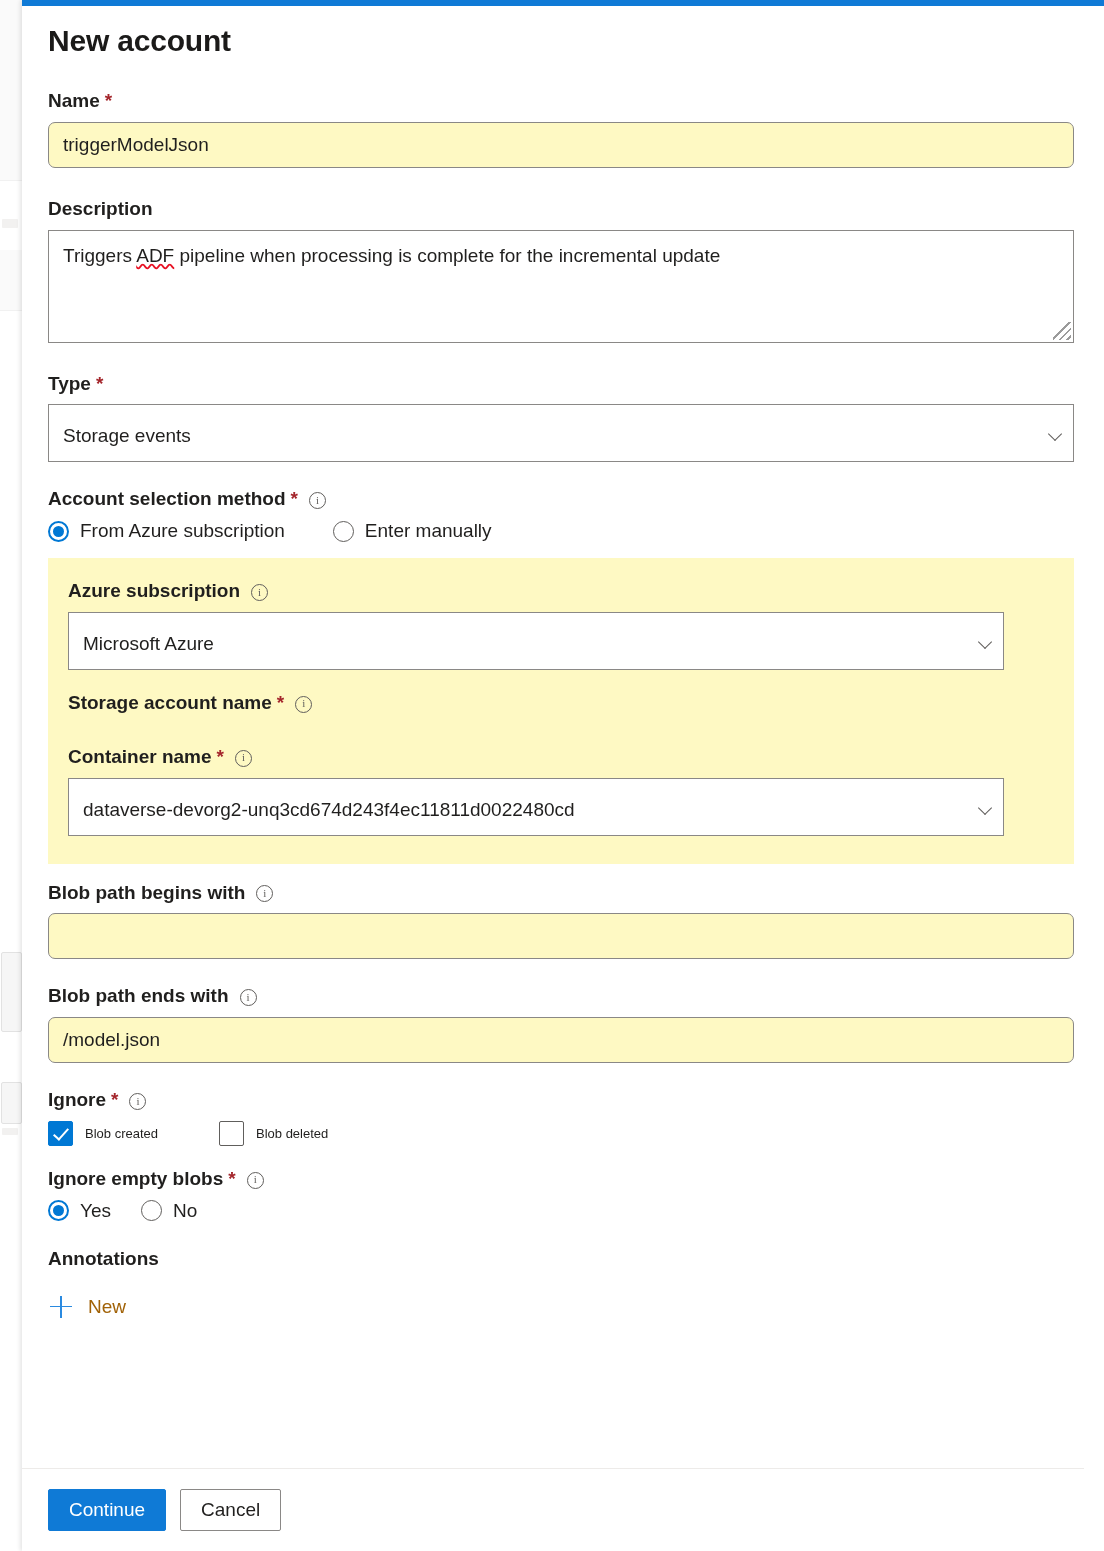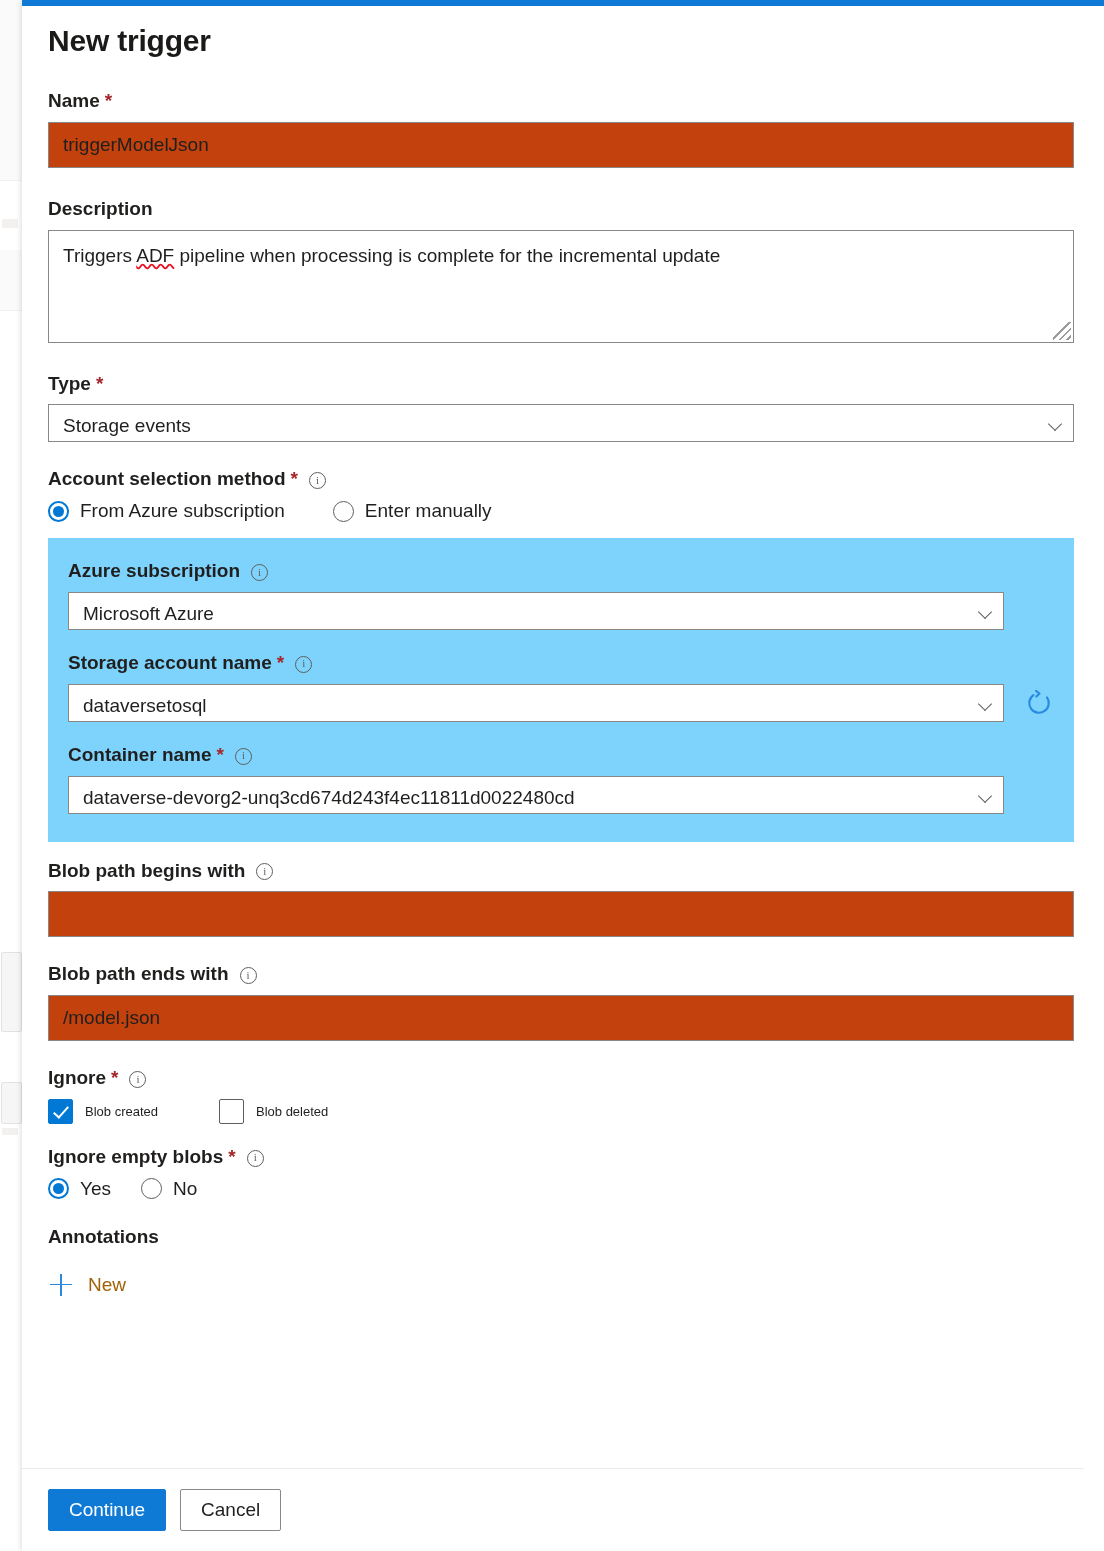--- a/index.html
+++ b/index.html
@@ -391,7 +391,7 @@
   <div id="scroll-area">
     <div id="content">
 
-      <h1 id="blade-title">New trigger</h1>
+      <h1 id="blade-title">New account</h1>
 
       
       <div class="field-label">

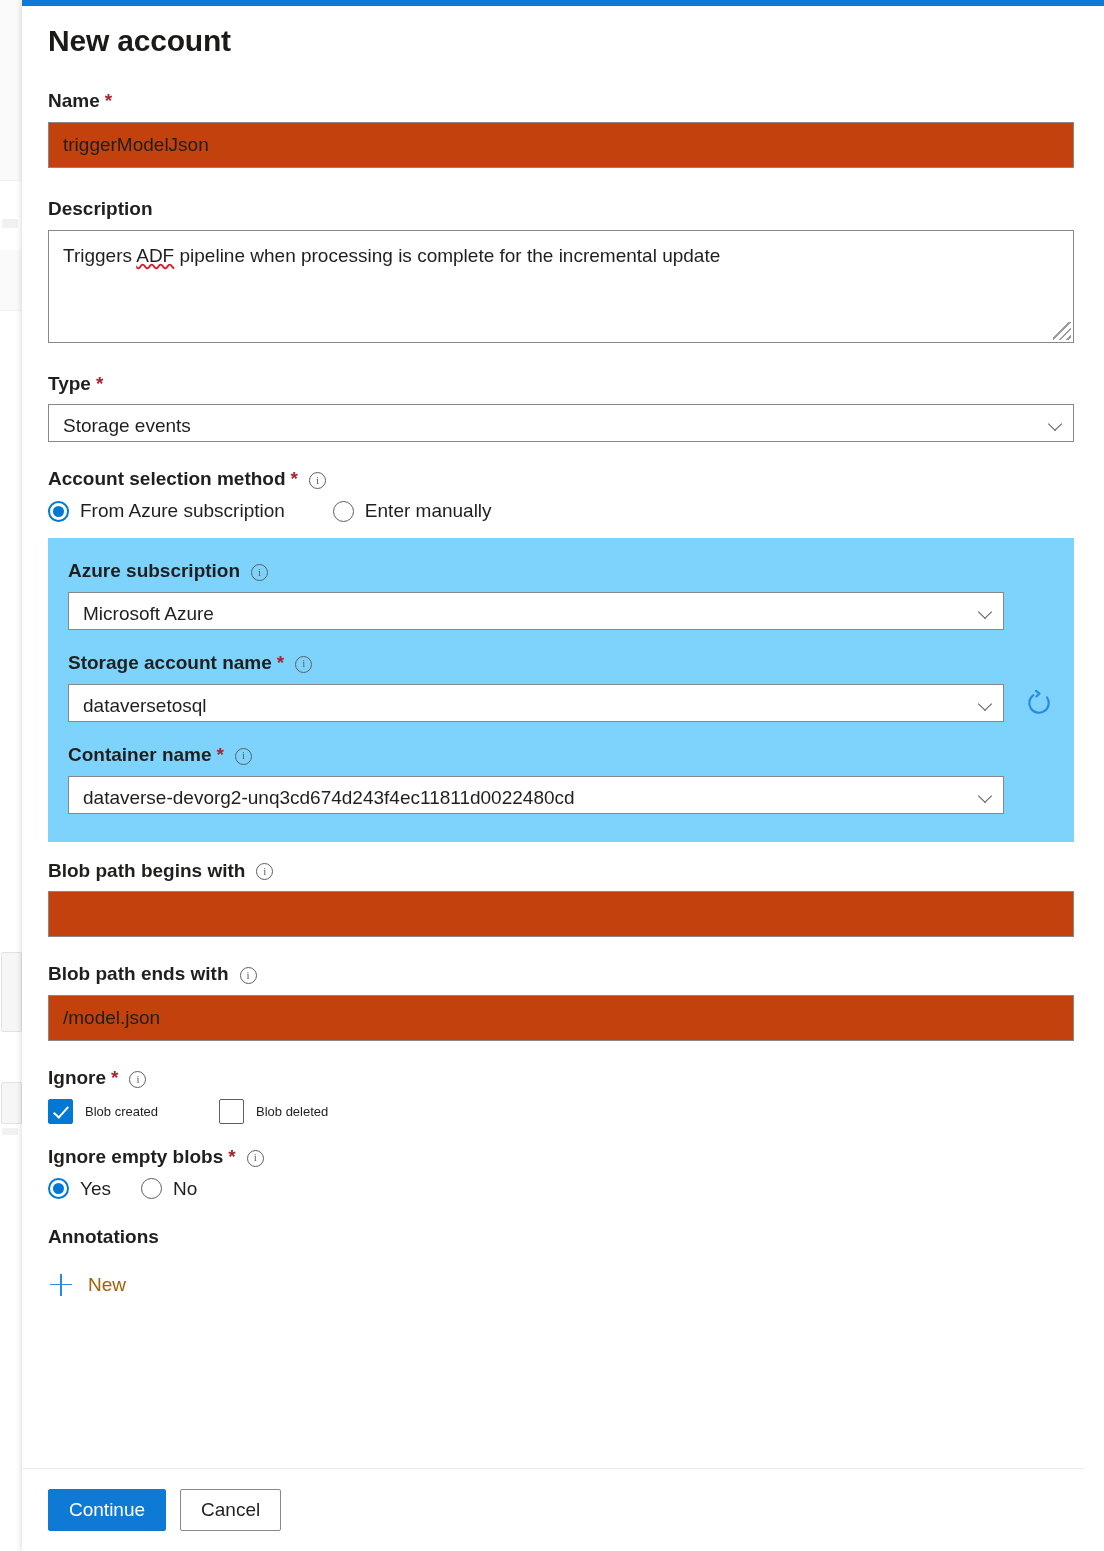--- a/index.html
+++ b/index.html
@@ -137,13 +137,13 @@
     height: 46px;
     box-sizing: border-box;
     border: 1px solid #8a8886;
-    background: #c2410c;
+    background: #fef9c3;
     font-size: 19px;
     font-family: "Liberation Sans", sans-serif;
     color: #201f1e;
     padding: 16px 14px;
     outline: none;
-    border-radius: 0;
+    border-radius: 7px;
   }
   .txt-input::placeholder { color: #a19f9d; }
 

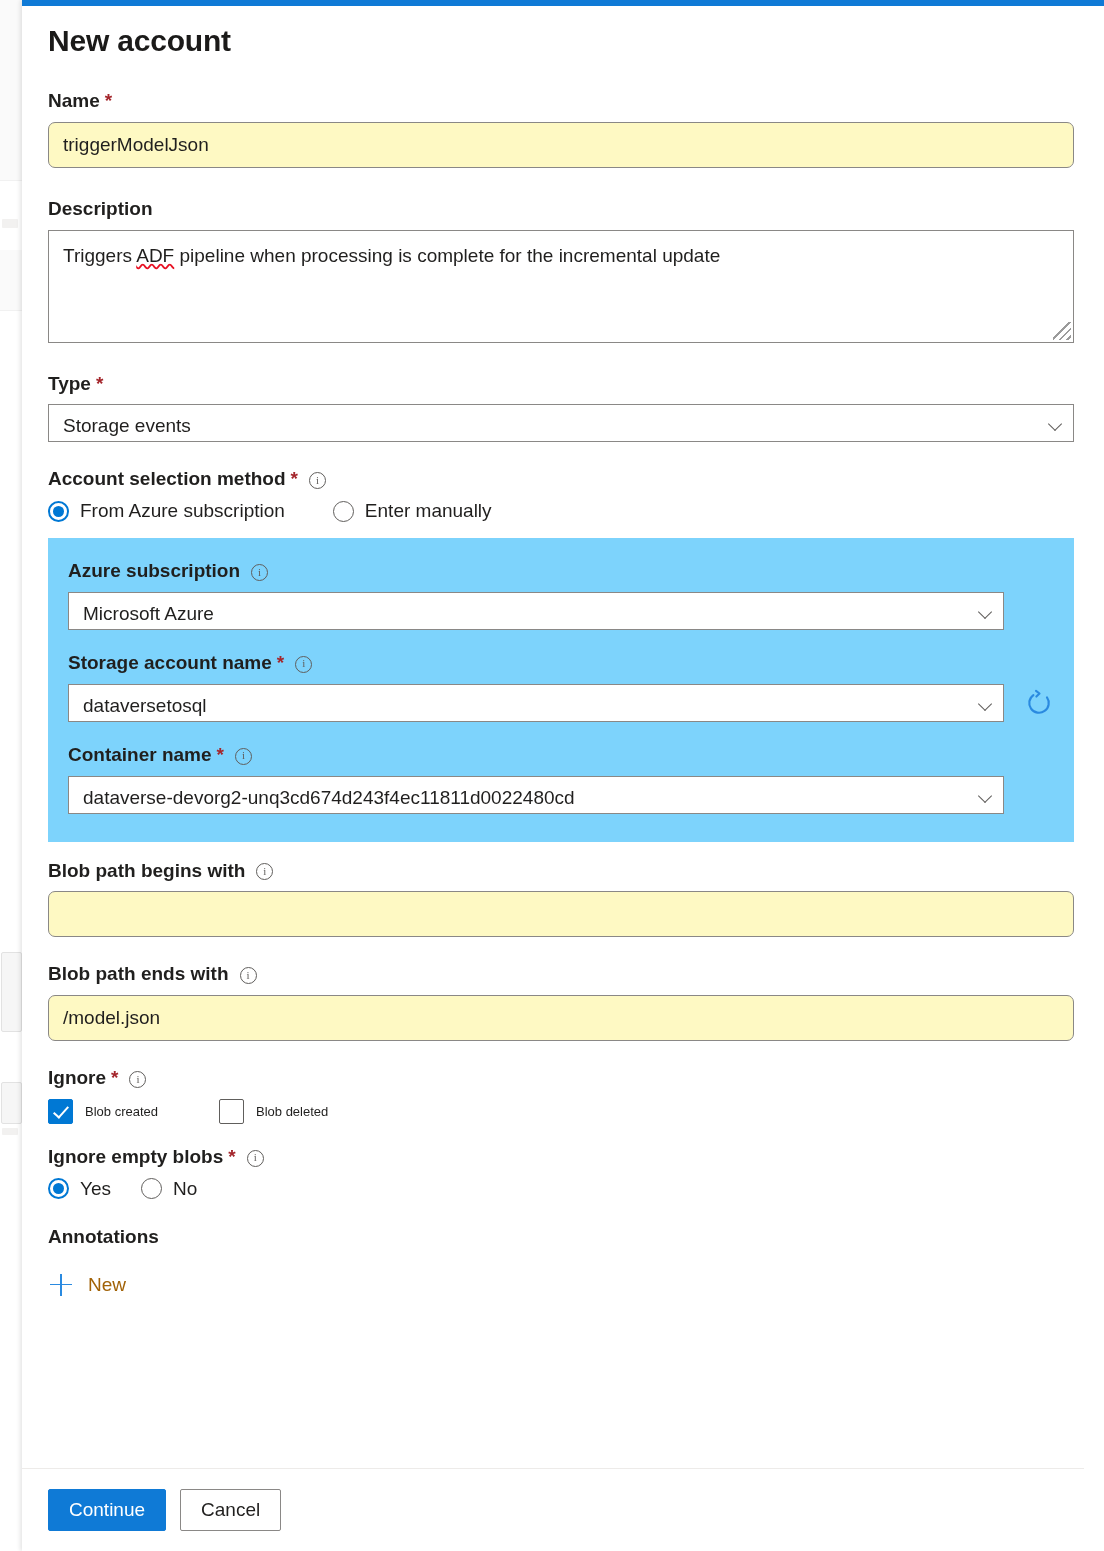--- a/index.html
+++ b/index.html
@@ -185,7 +185,7 @@
   .sel-wrap { position: relative; width: 100%; }
   .sel-box {
     width: 100%;
-    height: 38px;
+    height: 58px;
     box-sizing: border-box;
     border: 1px solid #8a8886;
     background: #ffffff;

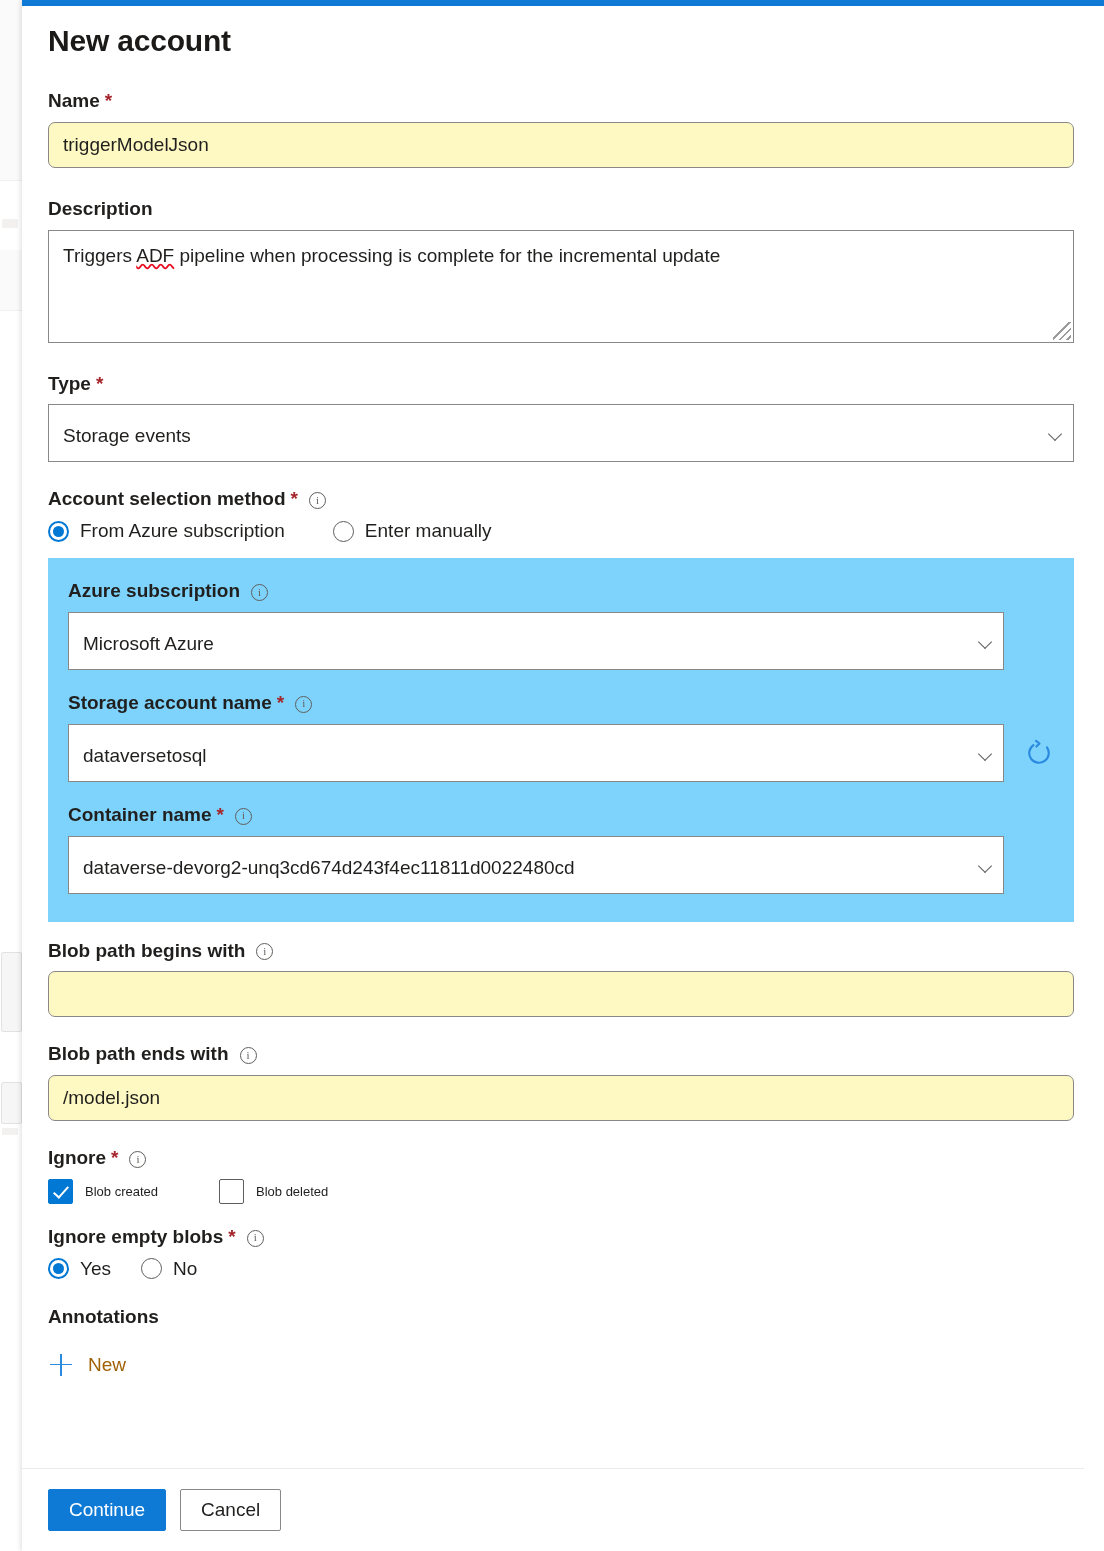--- a/index.html
+++ b/index.html
@@ -282,7 +282,7 @@
 
   
   .sub-panel {
-    background: #7dd3fc;
+    background: #fef9c3;
     padding: 22px 20px 28px 20px;
     box-sizing: border-box;
     margin-top: 16px;

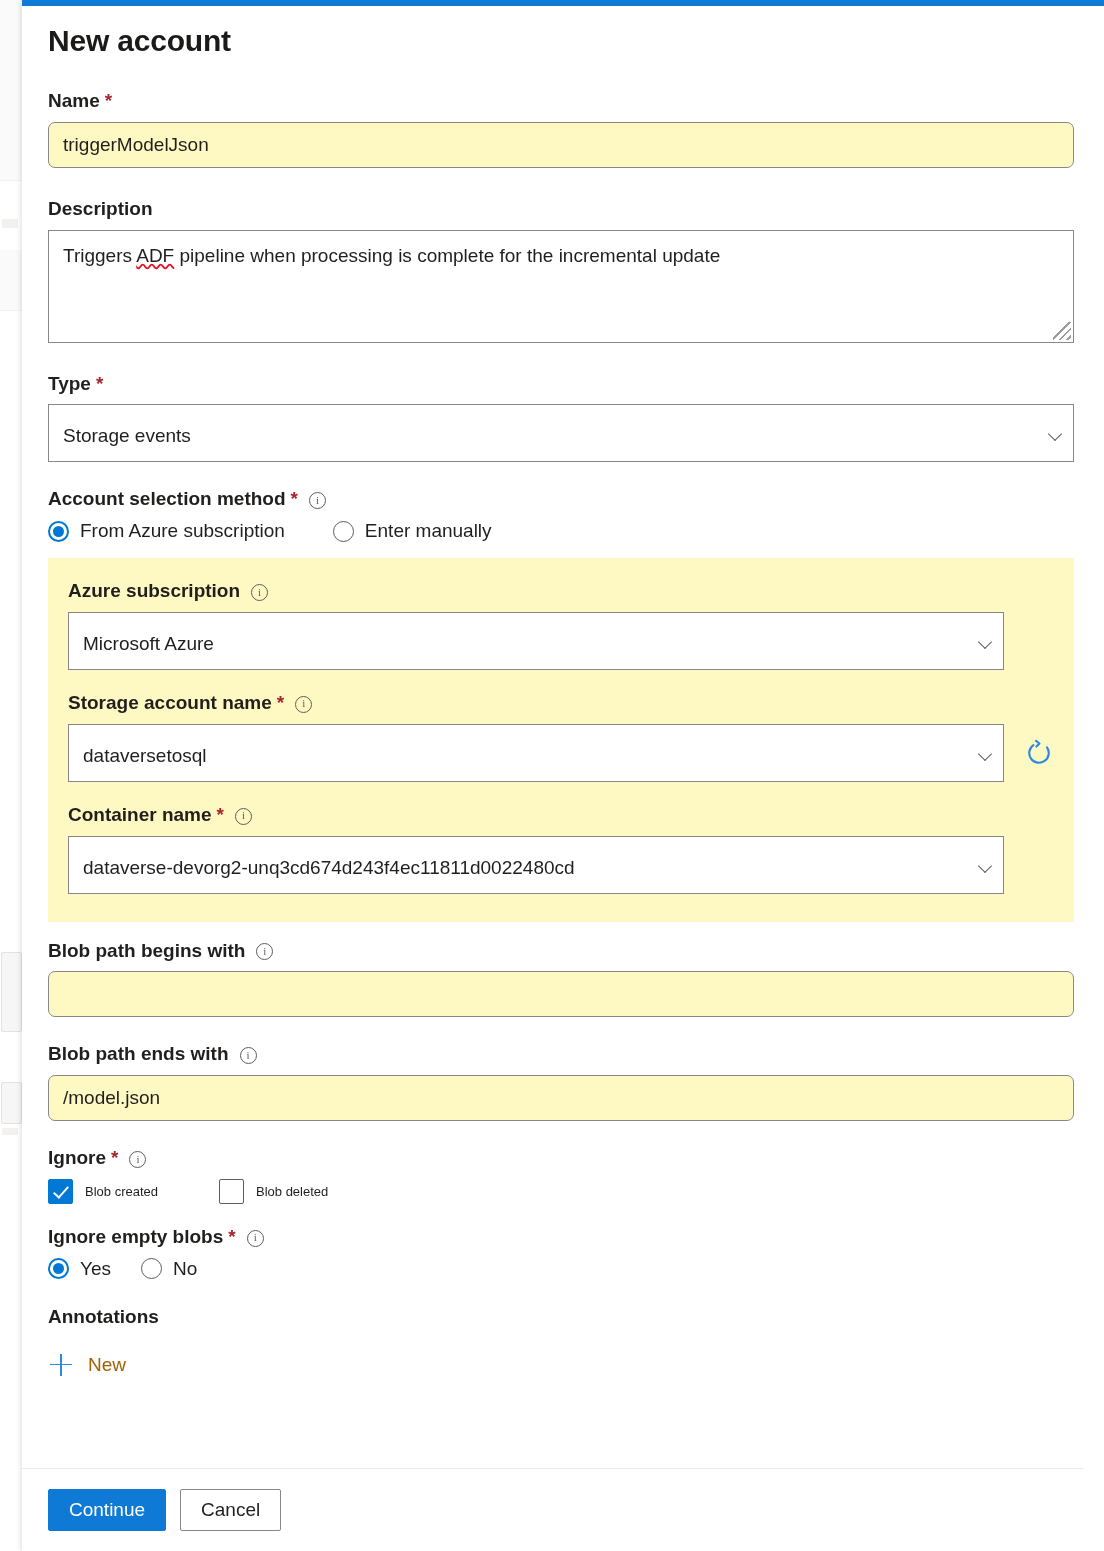--- a/index.html
+++ b/index.html
@@ -471,20 +471,6 @@
               <i>i</i>
             </span>
         </div>
-        <div class="row-with-action">
-          <div class="sel-wrap" style="width:calc(100% - 50px);flex:none;">
-            <div class="sel-box">
-              <span>dataversetosql</span>
-            </div>
-            <span class="chev"></span>
-          </div>
-          <button class="refresh-btn" aria-label="refresh">
-            <svg width="30" height="30" viewBox="0 0 24 24" fill="none">
-              <path d="M12 4.2 A7.8 7.8 0 1 0 19.8 12" stroke="#2a8ae0" stroke-width="1.7" stroke-linecap="round" fill="none" transform="rotate(-35 12 12)"></path>
-              <path d="M9.6 2.3 L12.4 4.4 L9.9 6.8" stroke="#2a8ae0" stroke-width="1.7" stroke-linecap="round" stroke-linejoin="round" fill="none"></path>
-            </svg>
-          </button>
-        </div>
 
         <div class="gap-22"></div>
 

